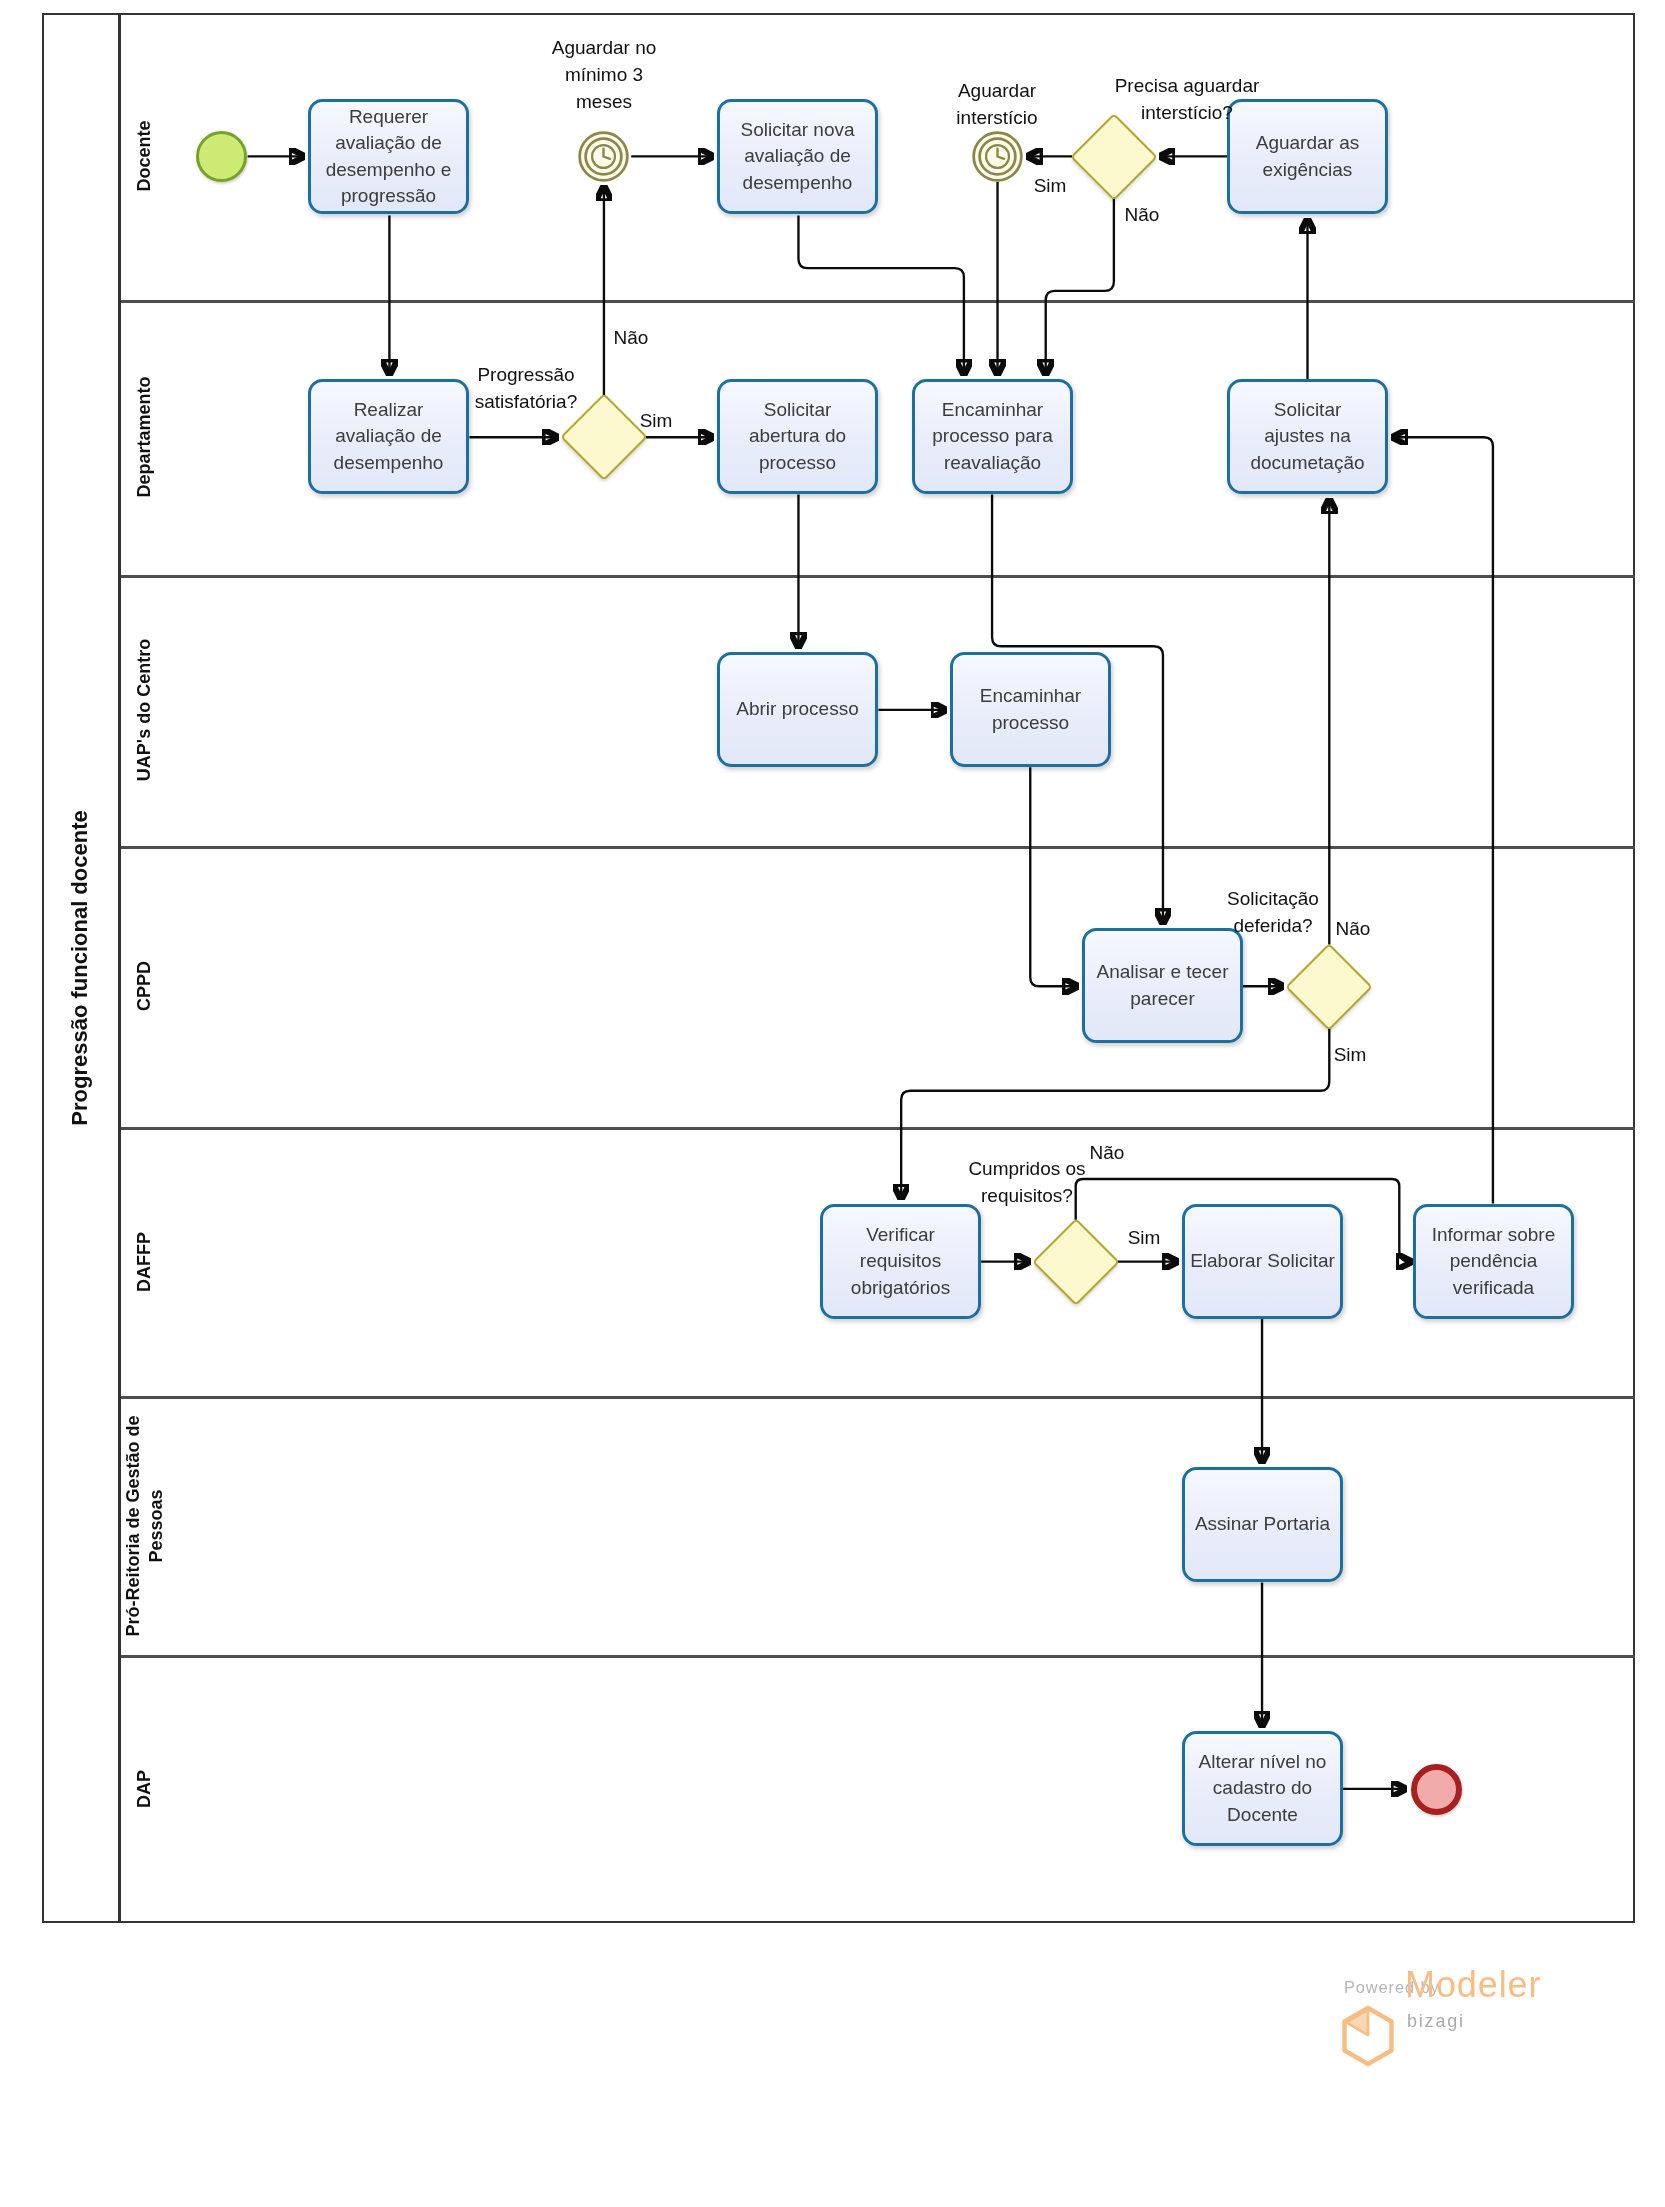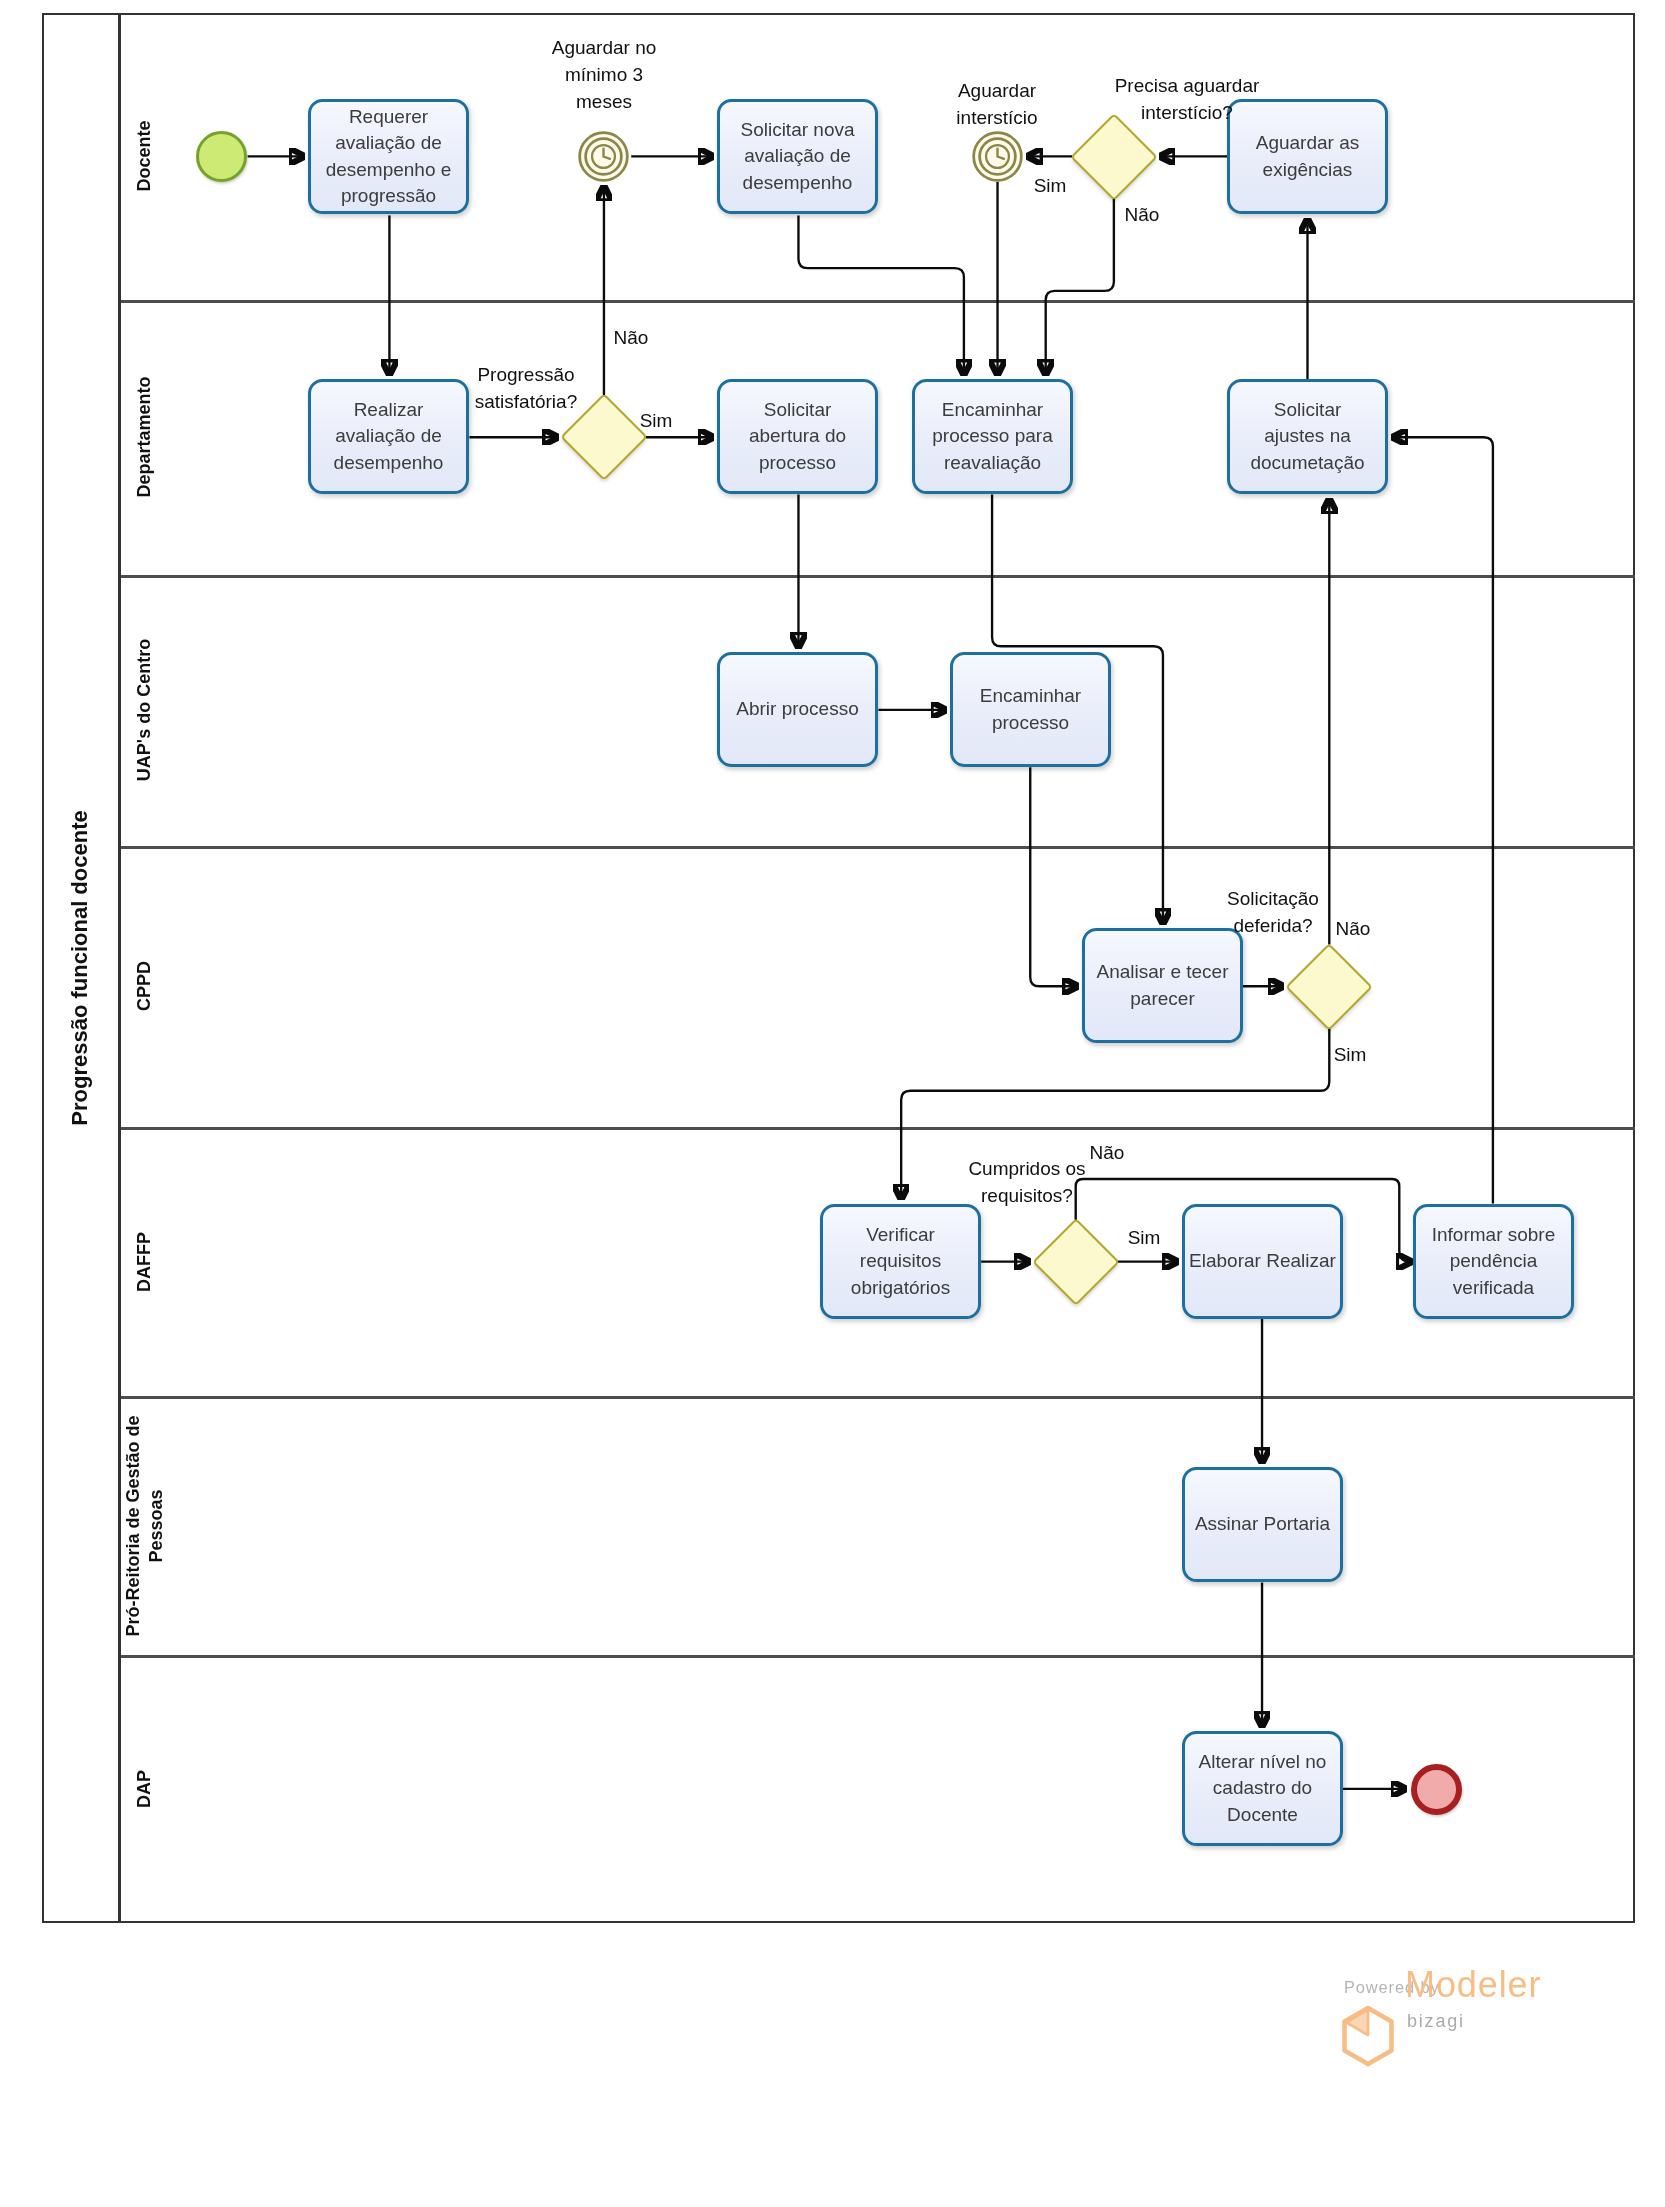--- a/index.html
+++ b/index.html
@@ -167,7 +167,7 @@
 obrigatórios</div>
   <div class="task" style="left:1082px;top:928px">Analisar e tecer
 parecer</div>
-  <div class="task" style="left:1182px;top:1204px">Elaborar Realizar</div>
+  <div class="task" style="left:1182px;top:1204px">Elaborar Solicitar</div>
   <div class="task" style="left:1413px;top:1204px">Informar sobre
 pendência
 verificada</div>

